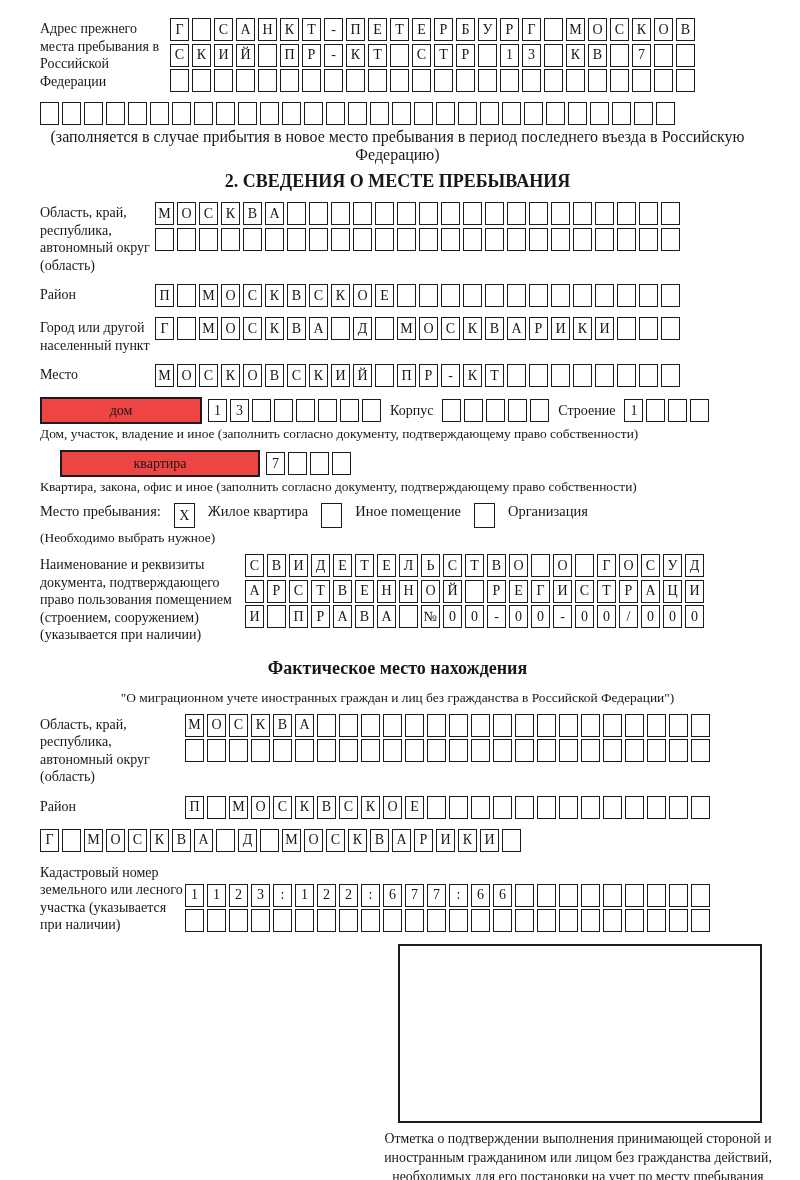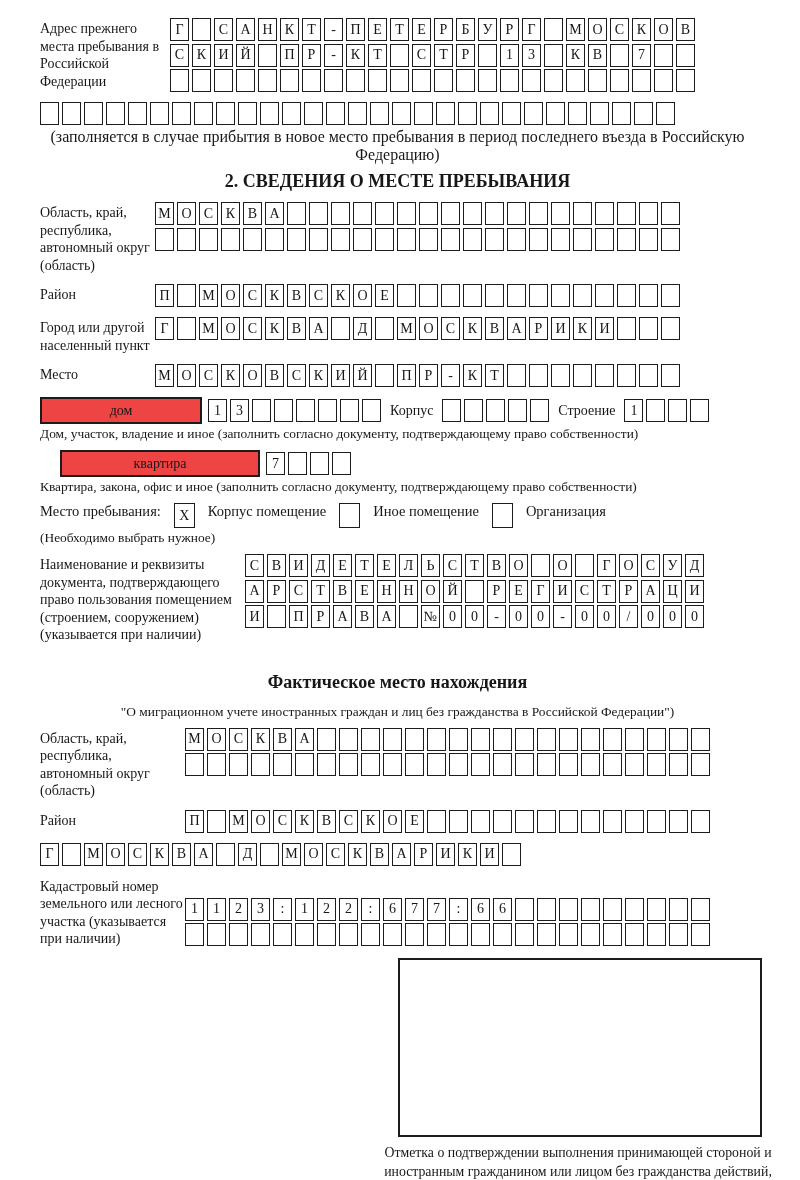--- a/index.html
+++ b/index.html
@@ -361,7 +361,7 @@
   <div class="stay-row">
     <span>Место пребывания:</span>
     <span class="cb">X</span>
-    <span>Корпус помещение</span>
+    <span>Жилое квартира</span>
     <span class="cb"></span>
     <span>Иное помещение</span>
     <span class="cb"></span>

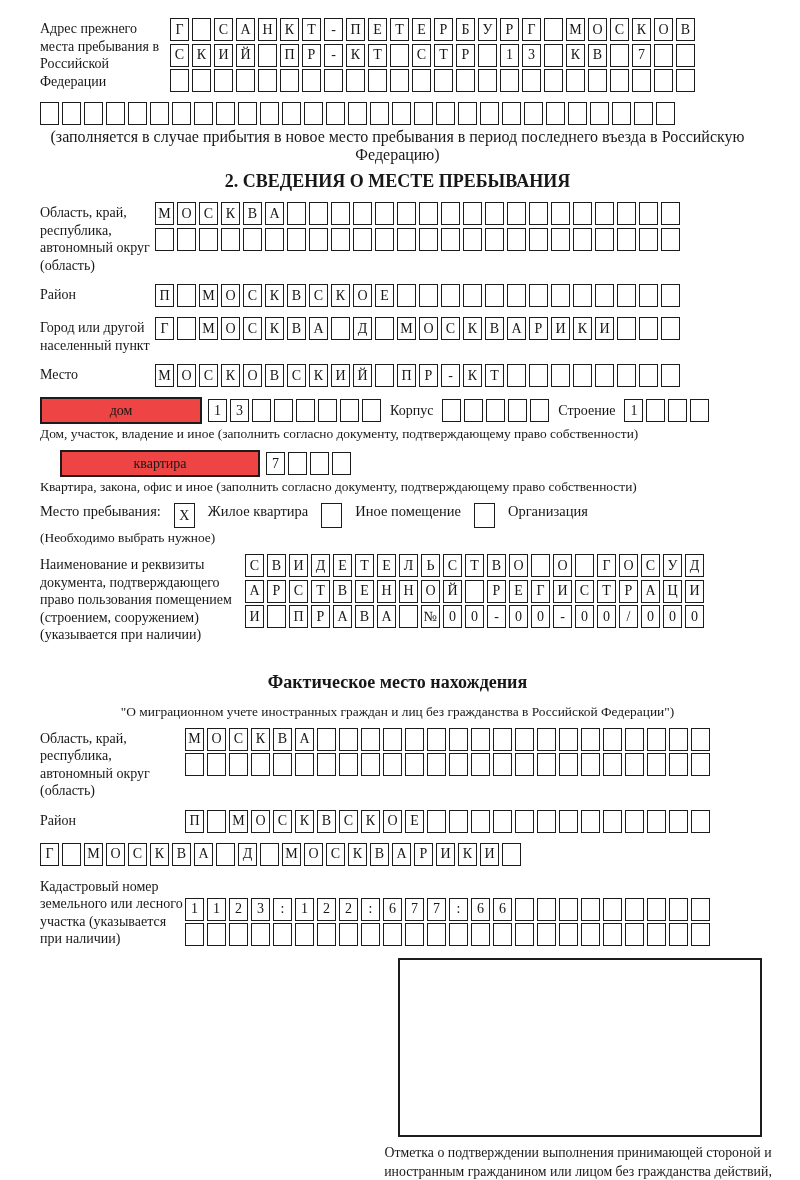--- a/index.html
+++ b/index.html
@@ -39,7 +39,7 @@
   .stay-note{}
 
   .fact-note{font-size:13.4px;text-align:center;line-height:1.35;}
-  .mt14{margin-top:28px;}
+  .mt14{margin-top:14px;}
   .boxes-offset{margin-top:22px;}
 
   .stamp-box{width:360px;height:175px;border:2px solid #1c1c1c;margin-left:358px;margin-top:8px;background:#fff;}

